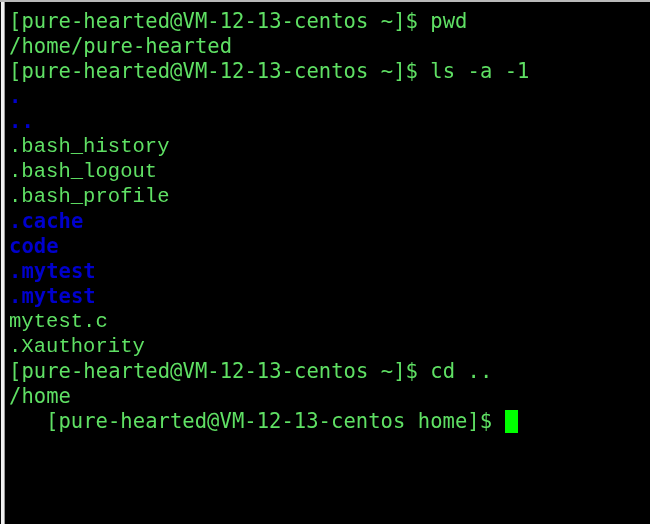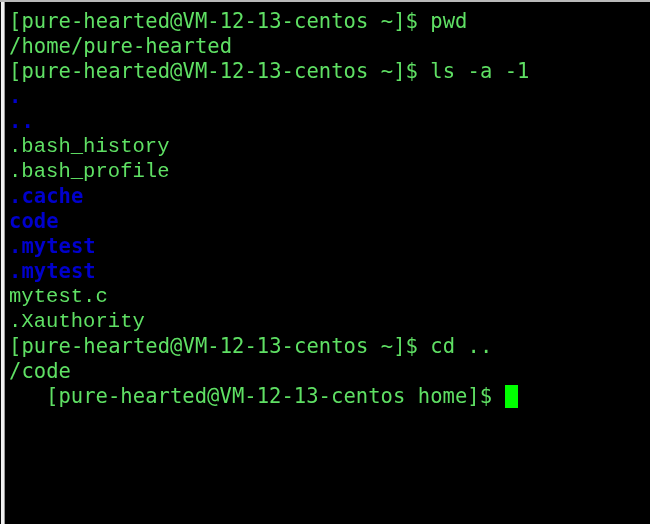--- a/index.html
+++ b/index.html
@@ -103,6 +103,7 @@
         <div class="term-line dir">.</div>
         <div class="term-line dir">..</div>
         <div class="term-line file">.bash_history</div>
+        <div class="term-line file">.bash_logout</div>
         <div class="term-line file">.bash_profile</div>
         <div class="term-line dir">.cache</div>
         <div class="term-line dir">code</div>

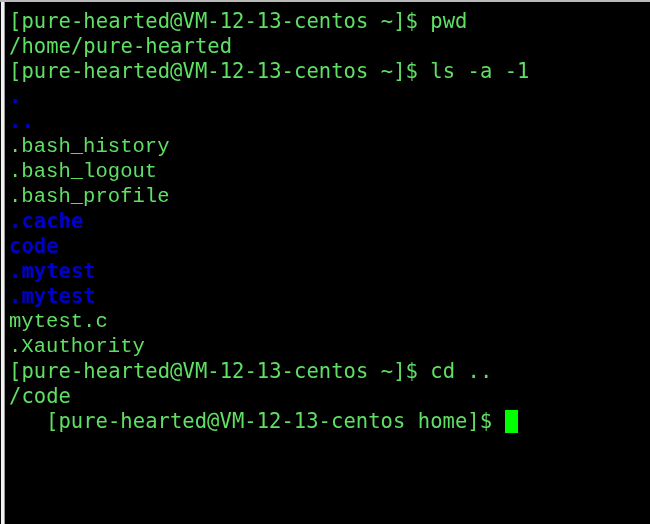--- a/index.html
+++ b/index.html
@@ -112,7 +112,7 @@
         <div class="term-line file">mytest.c</div>
         <div class="term-line file">.Xauthority</div>
         <div class="term-line">[pure-hearted@VM-12-13-centos ~]$ cd ..</div>
-        <div class="term-line">/code</div>
+        <div class="term-line">/home</div>
         <div class="term-line cursor-line"><span>[pure-hearted@VM-12-13-centos home]$ </span><span id="cursor-block"></span></div>
       </div>
   </div>

